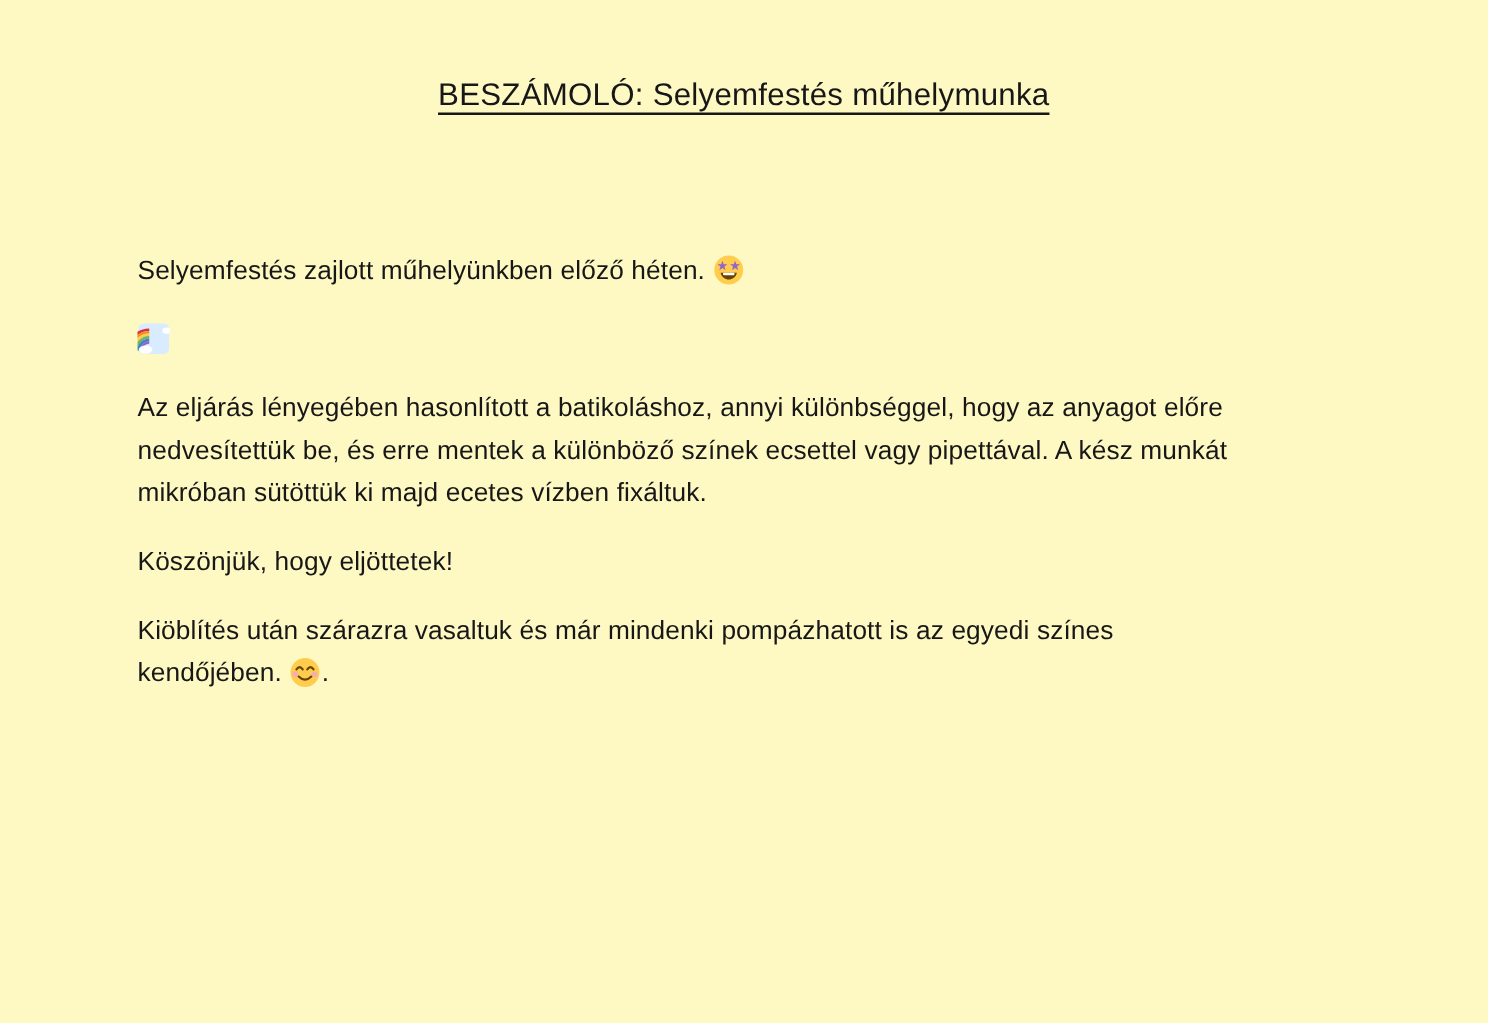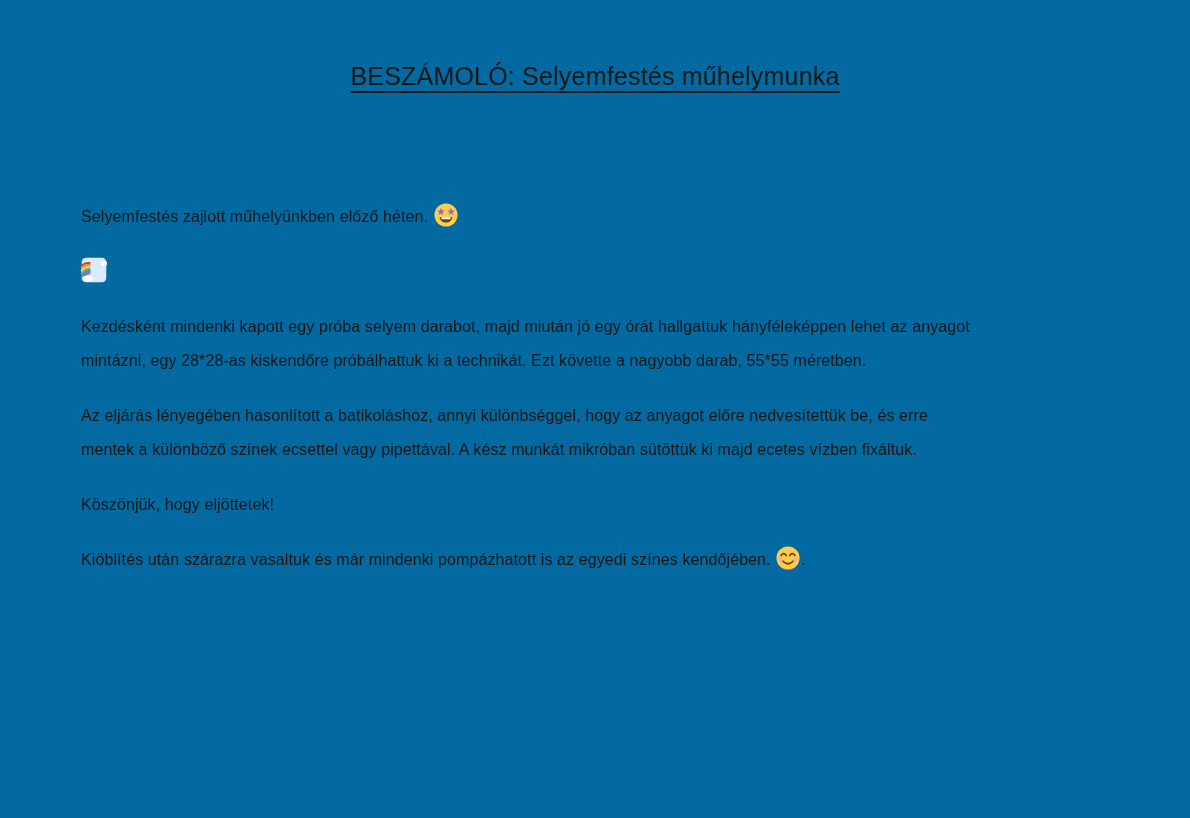--- a/index.html
+++ b/index.html
@@ -17,7 +17,7 @@
   .page {
     width: 1190px;
     height: 818px;
-    background: #0369a1;
+    background: #fef9c3;
     position: relative;
   }
   .doc-title {

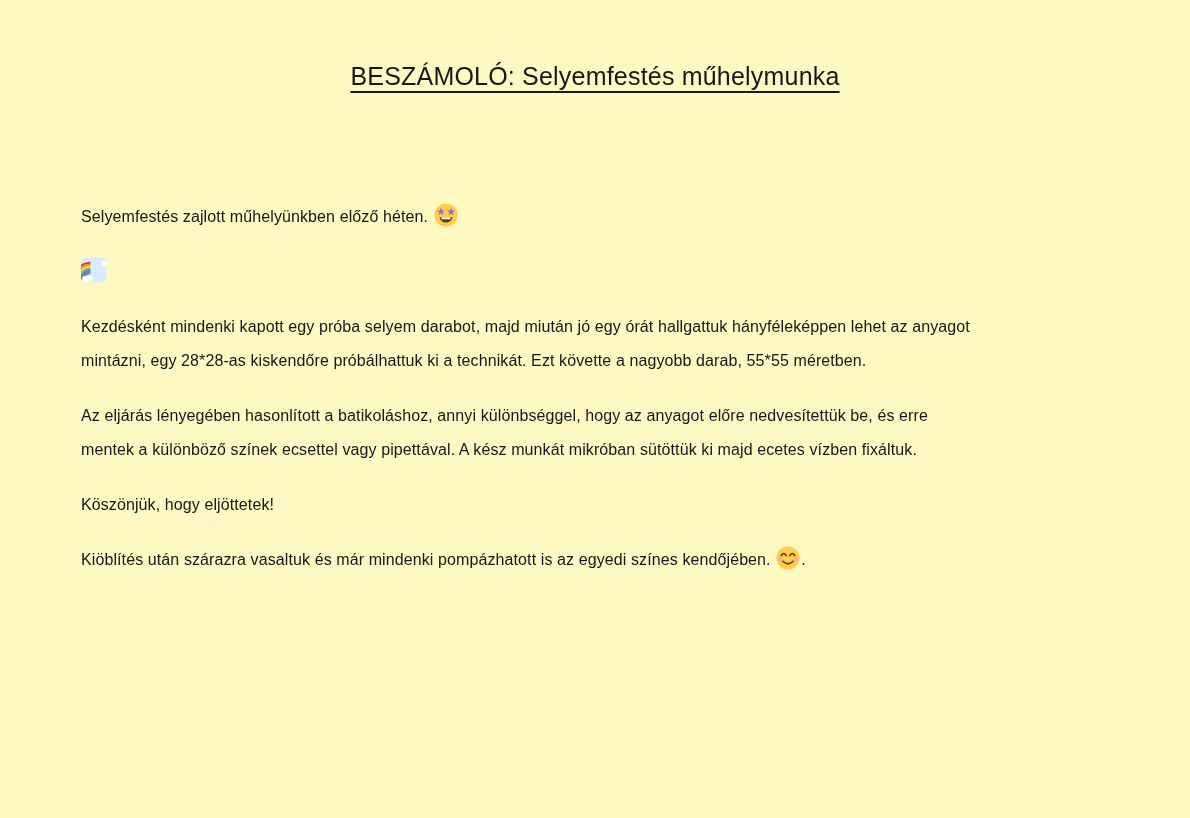--- a/index.html
+++ b/index.html
@@ -34,9 +34,9 @@
     color: #171717;
   }
   .doc-body {
-    margin: 106px 0 0 81px;
+    margin: 106px 0 0 110px;
     width: 900px;
-    font-size: 16px;
+    font-size: 21px;
     line-height: 34px;
     letter-spacing: 0.1px;
   }

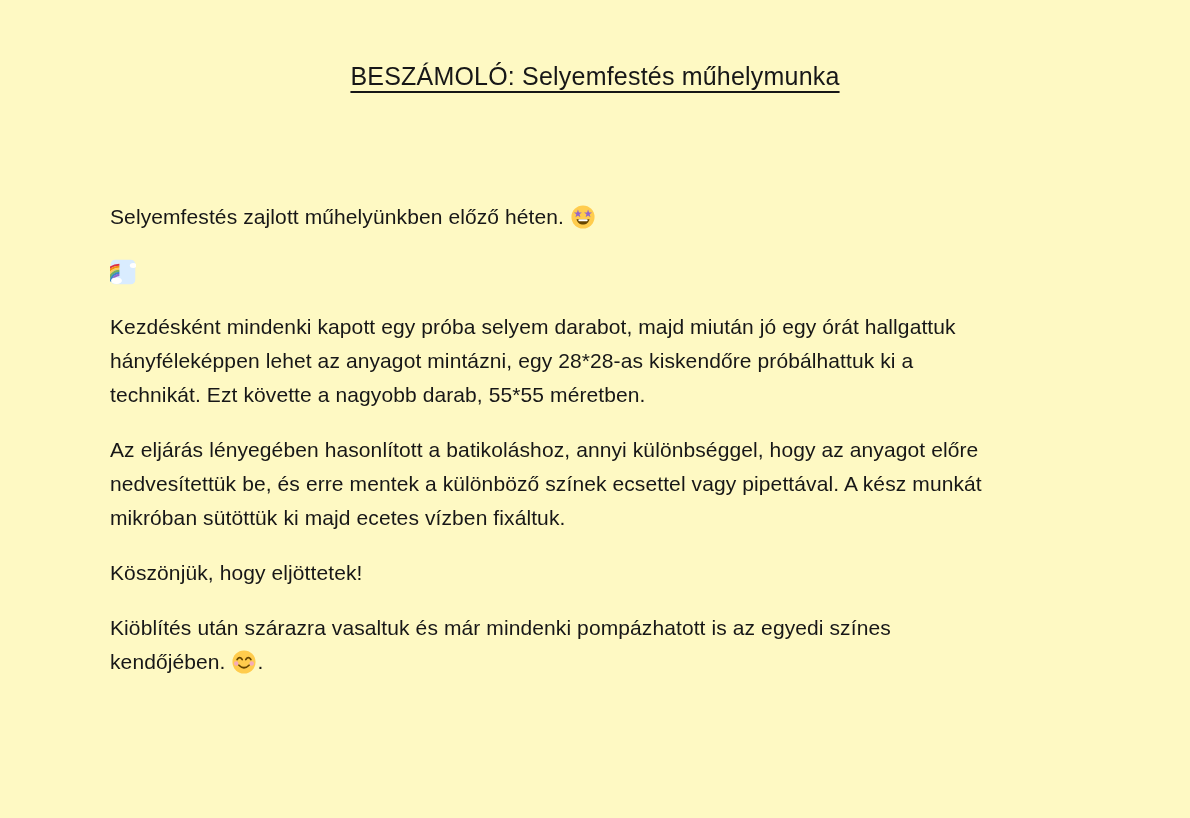--- a/index.html
+++ b/index.html
@@ -82,7 +82,6 @@
             <ellipse cx="9" cy="30" rx="7.5" ry="4.5" fill="#FFFFFF"></ellipse>
             <ellipse cx="32" cy="9" rx="4.5" ry="3.5" fill="#FFFFFF"></ellipse>
           </svg></span></p>
-      <p><span>Kezdésként mindenki kapott egy próba selyem darabot, majd miután jó egy órát hallgattuk hányféleképpen lehet az anyagot mintázni, egy 28*28-as kiskendőre próbálhattuk ki a technikát. Ezt követte a nagyobb darab, 55*55 méretben.</span></p>
       <p><span>Az eljárás lényegében hasonlított a batikoláshoz, annyi különbséggel, hogy az anyagot előre nedvesítettük be, és erre mentek a különböző színek ecsettel vagy pipettával. A kész munkát mikróban sütöttük ki majd ecetes vízben fixáltuk.</span></p>
       <p><span>Köszönjük, hogy eljöttetek!</span></p>
       <p><span>Kiöblítés után szárazra vasaltuk és már mindenki pompázhatott is az egyedi színes kendőjében. </span><span class="emoji"><svg viewBox="0 0 36 36" xmlns="http://www.w3.org/2000/svg">

